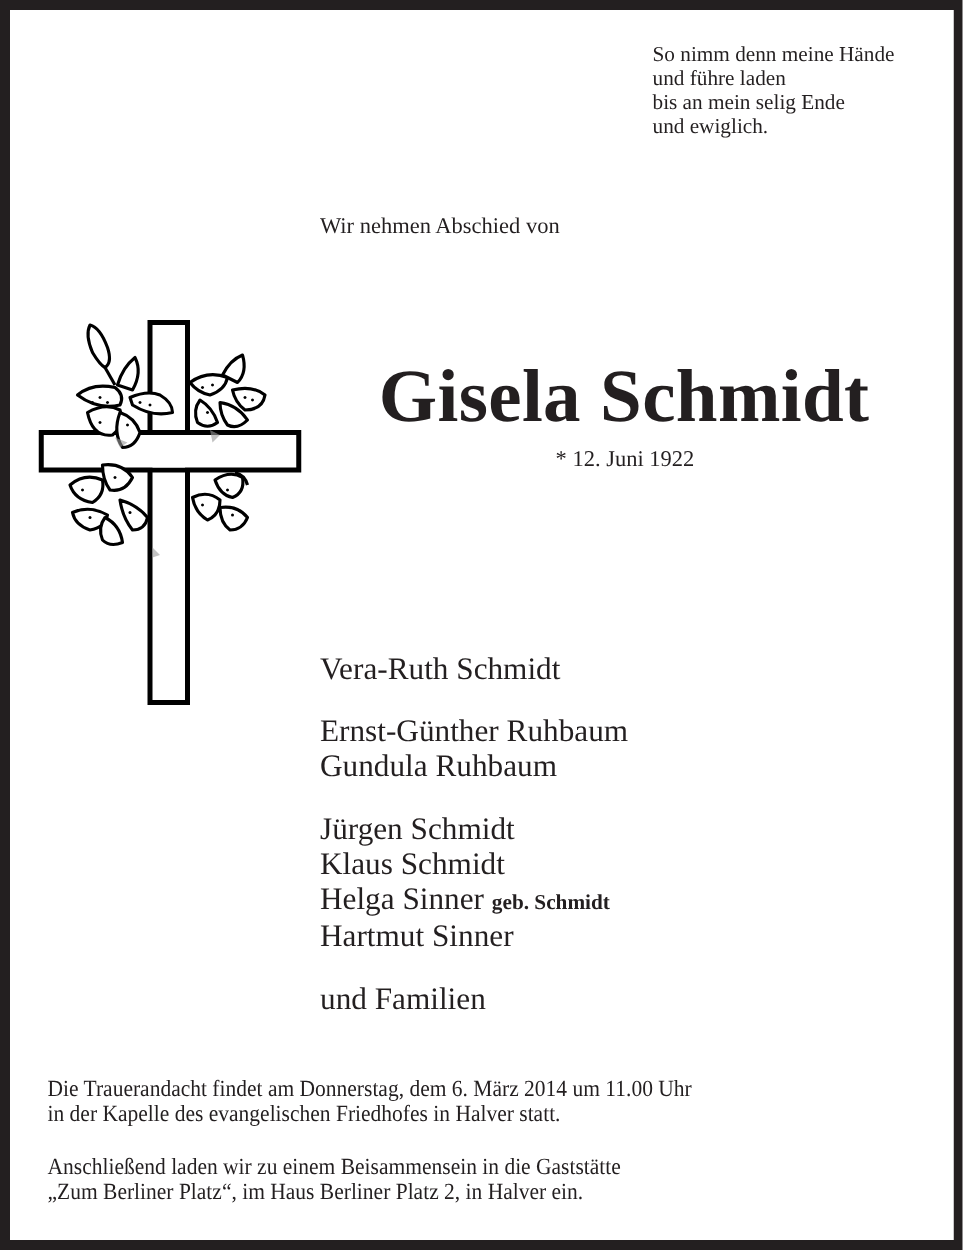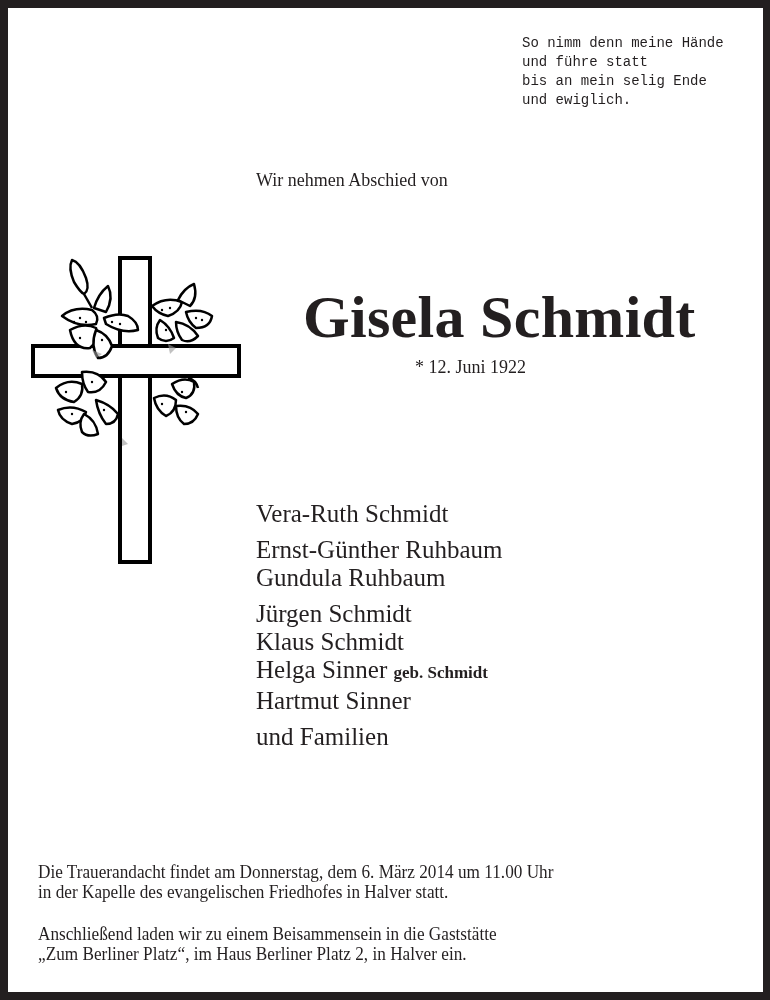--- a/index.html
+++ b/index.html
@@ -7,7 +7,7 @@
          font-family:"Liberation Serif", "DejaVu Serif", serif; color:#231f20; }
   .page { position:absolute; left:8px; top:8px; width:755px; height:984px; background:#fff; }
   .abs { position:absolute; white-space:nowrap; }
-  .verse { left:522px; top:34px; font-size:14px; line-height:19px;font-family:Liberation Mono, monospace; }
+  .verse { left:522px; top:34px; font-size:17px; line-height:19px; }
   .verse div { white-space:nowrap; }
   .intro { left:256px; top:170px; font-size:18px; }
   .name { left:303px; top:282px; font-size:60px; line-height:70px; letter-spacing:0.3px;font-weight:bold; }

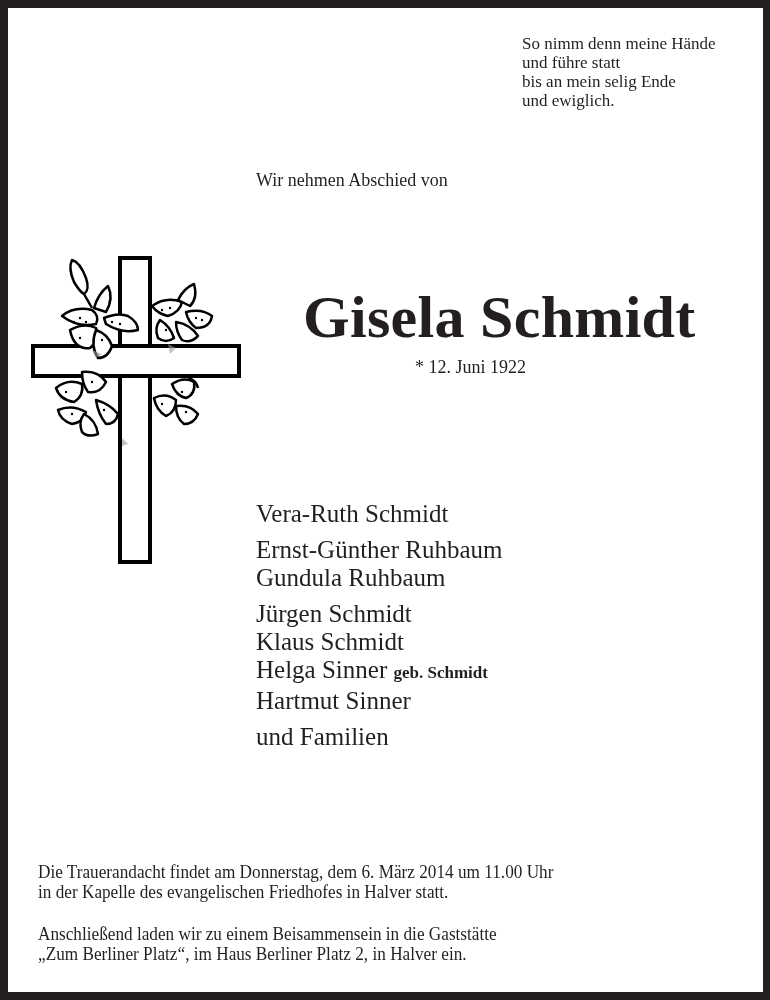--- a/index.html
+++ b/index.html
@@ -27,7 +27,7 @@
 
 <div class="abs verse">
   <div>So nimm denn meine Hände</div>
-  <div>und führe statt</div>
+  <div>und führe laden</div>
   <div>bis an mein selig Ende</div>
   <div>und ewiglich.</div>
 </div>

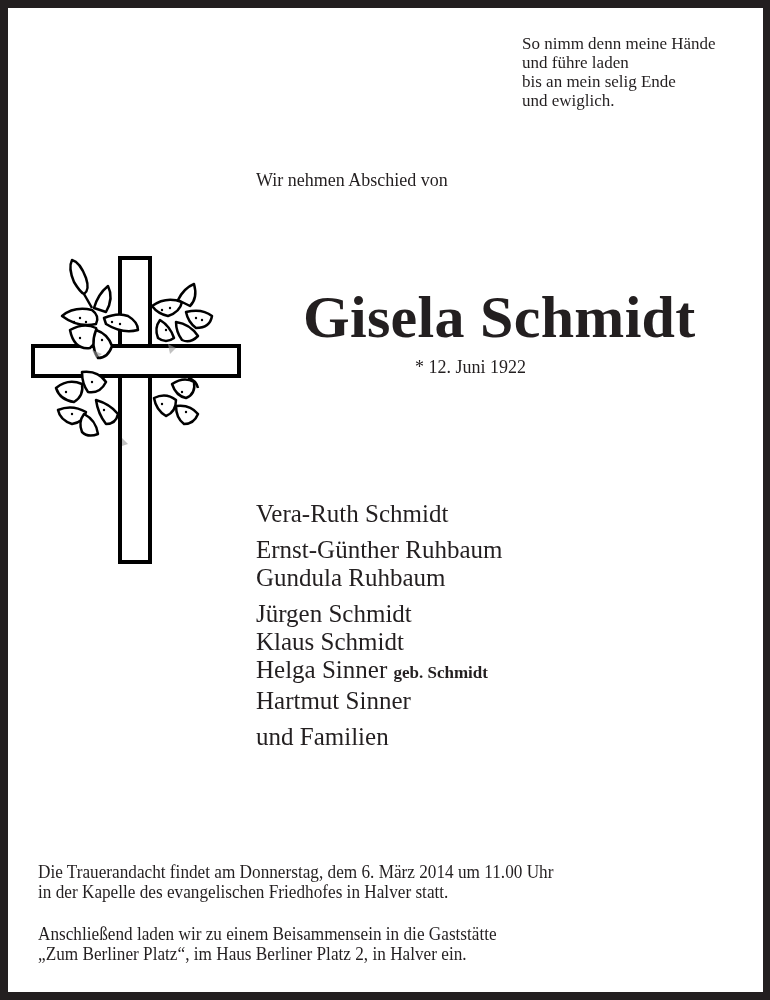--- a/index.html
+++ b/index.html
@@ -11,7 +11,7 @@
   .verse div { white-space:nowrap; }
   .intro { left:256px; top:170px; font-size:18px; }
   .name { left:303px; top:282px; font-size:60px; line-height:70px; letter-spacing:0.3px;font-weight:bold; }
-  .dates { left:425px; top:357px; font-size:18px; line-height:21px; text-align:left; width:170px; margin-left:-10px; }
+  .dates { left:425px; top:357px; font-size:18px; line-height:21px; text-align:center; width:170px; margin-left:-10px; }
   .mourners { left:256px; top:500px; font-size:25px; line-height:28px; }
   .mourners .grp { margin-bottom:8px; }
   .mourners .row { white-space:nowrap; }

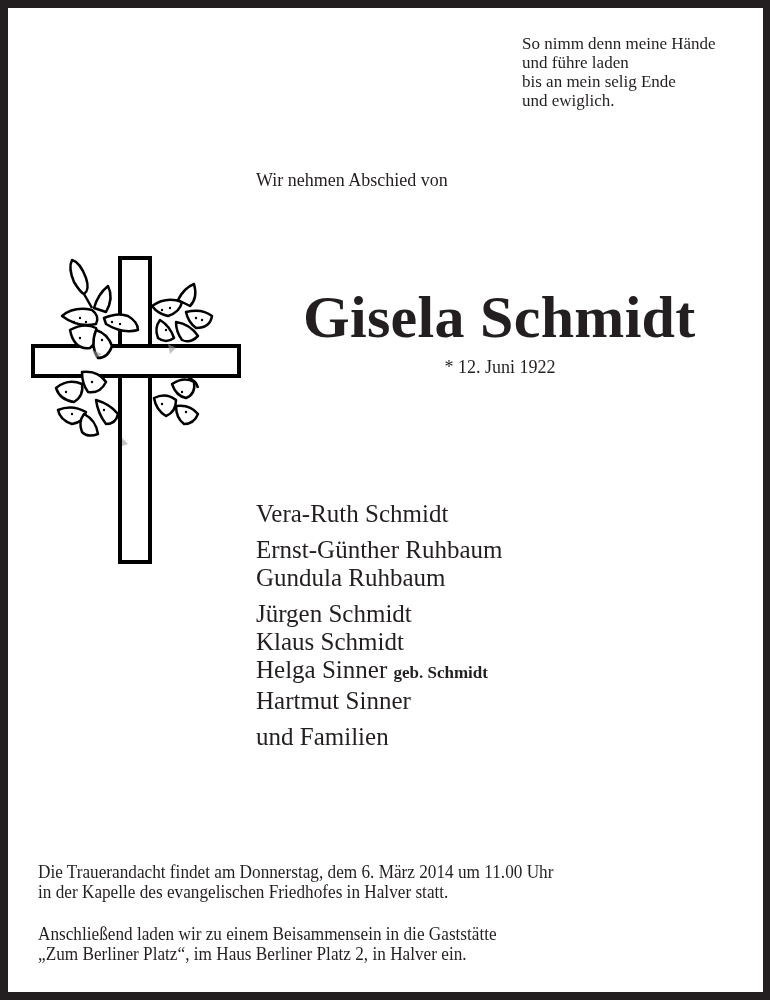--- a/index.html
+++ b/index.html
@@ -13,7 +13,7 @@
   .name { left:303px; top:282px; font-size:60px; line-height:70px; letter-spacing:0.3px;font-weight:bold; }
   .dates { left:425px; top:357px; font-size:18px; line-height:21px; text-align:center; width:170px; margin-left:-10px; }
   .mourners { left:256px; top:500px; font-size:25px; line-height:28px; }
-  .mourners .grp { margin-bottom:8px; }
+  .mourners .grp { margin-bottom:8px;margin-top:22px; }
   .mourners .row { white-space:nowrap; }
   .mourners .note { font-size:17px;font-weight:bold; }
   .service { left:38px; top:862px; font-size:18.5px; line-height:20px; transform:scaleX(0.93); transform-origin:left top; }

